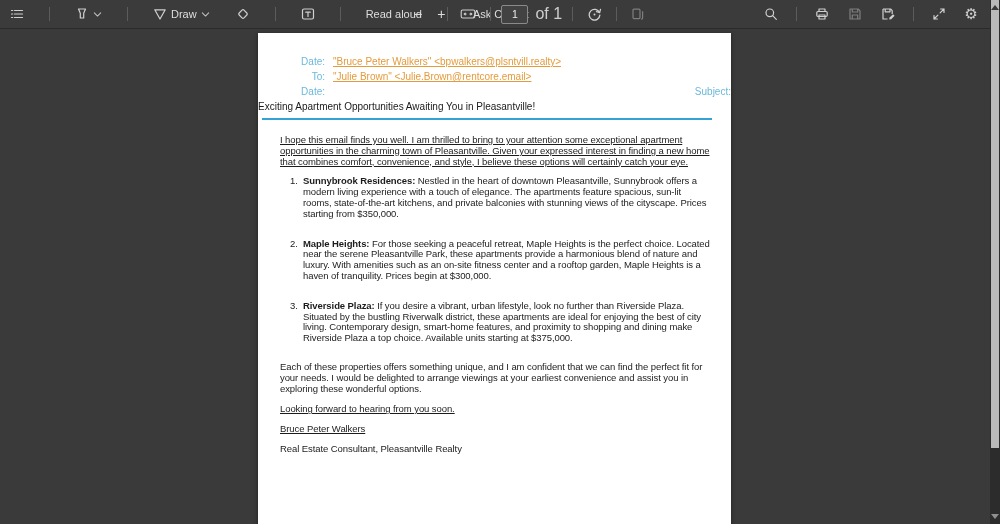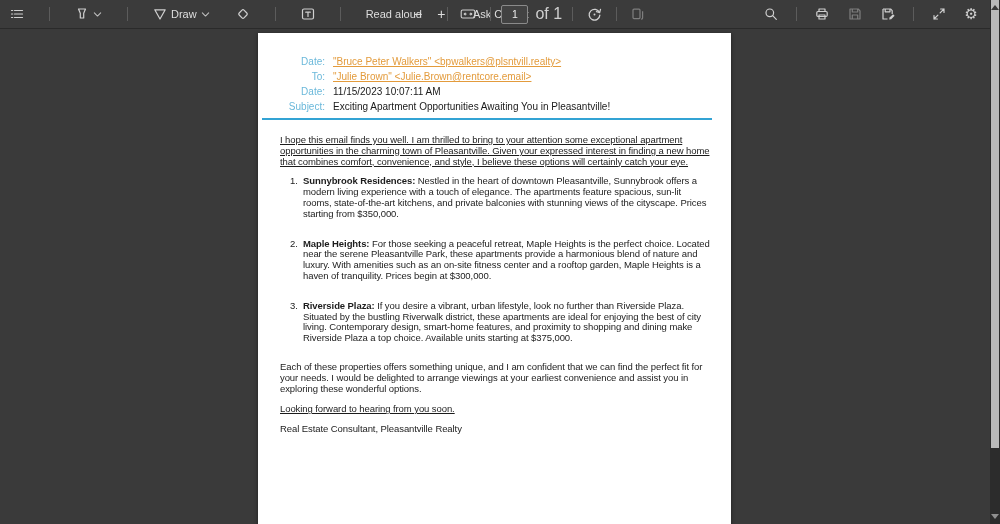--- a/index.html
+++ b/index.html
@@ -239,7 +239,6 @@
       <div class="ehl">To:</div>
       <div class="ehv"><a href="#">"Julie Brown" &lt;Julie.Brown@rentcore.email&gt;</a></div>
       <div class="ehl">Date:</div>
-      <div class="ehv">11/15/2023 10:07:11 AM</div>
       <div class="ehl">Subject:</div>
       <div class="ehv">Exciting Apartment Opportunities Awaiting You in Pleasantville!</div>
     </div>

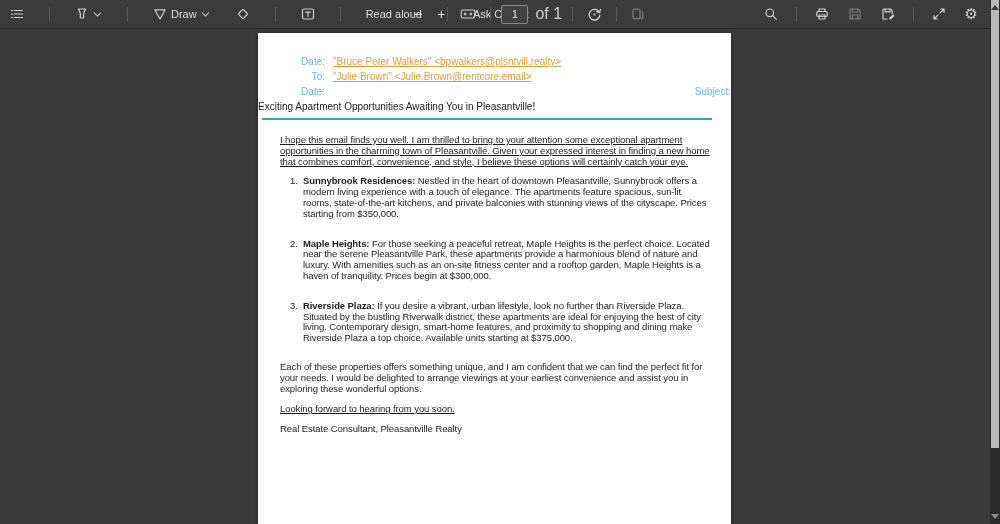--- a/index.html
+++ b/index.html
@@ -263,6 +263,7 @@
 
       <p>Each of these properties offers something unique, and I am confident that we can find the perfect fit for your needs. I would be delighted to arrange viewings at your earliest convenience and assist you in exploring these wonderful options.</p>
       <p class="mb9">Looking forward to hearing from you soon.</p>
+      <p class="mb9">Bruce Peter Walkers</p>
       <p>Real Estate Consultant, Pleasantville Realty</p>
     </div>
 

